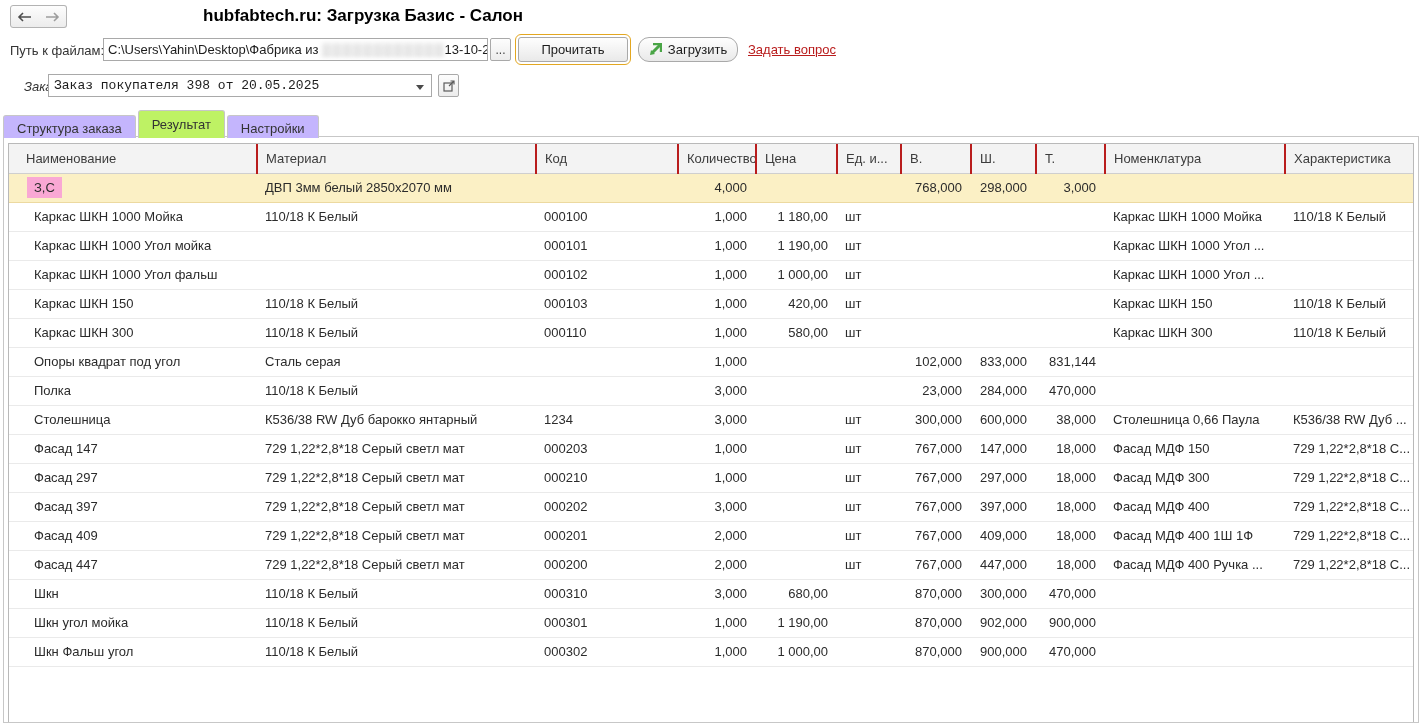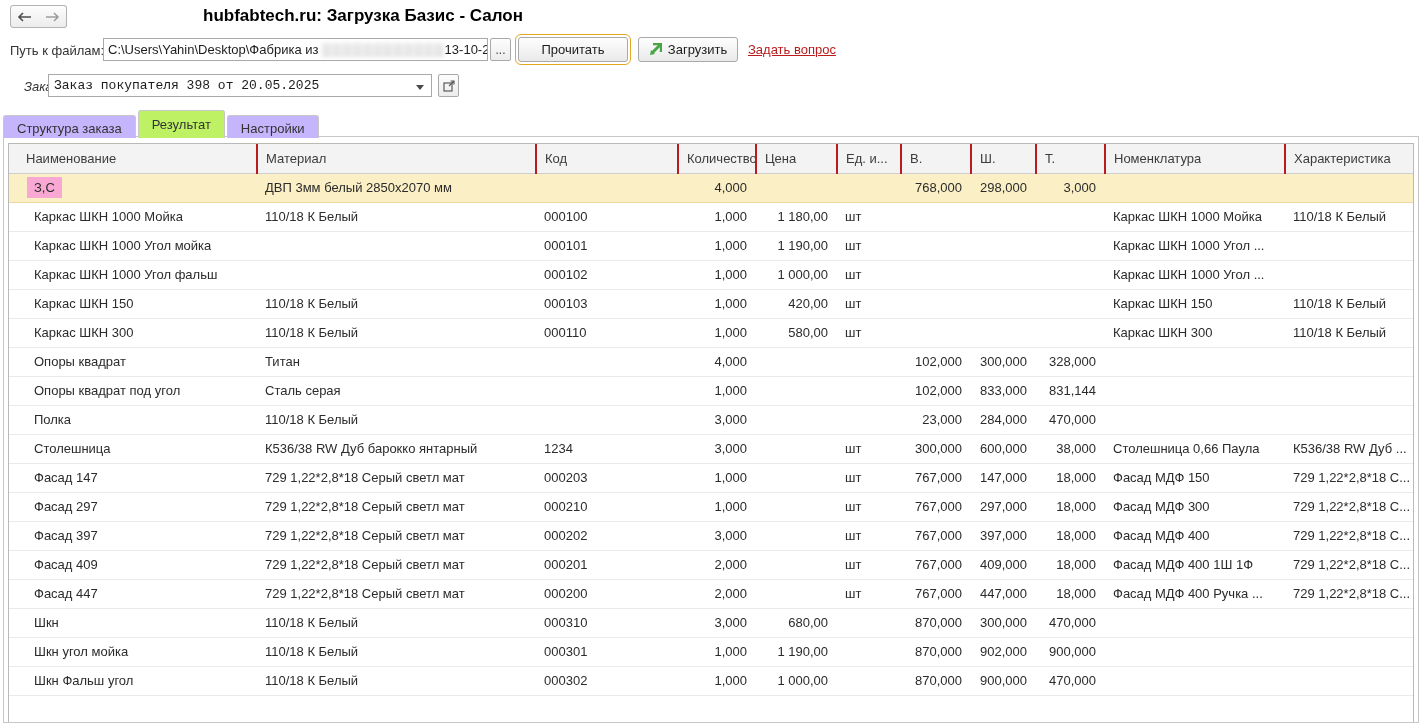--- a/index.html
+++ b/index.html
@@ -27,7 +27,7 @@
     display:flex; align-items:center; justify-content:center; cursor:pointer; }
 
   .cmd-btn { position:absolute; height:25px; background:linear-gradient(#fefefe,#e9e9e9);
-    border:1px solid #a9a9a9; border-radius:3px; font-size:13px; color:#1c1c1c;
+    border:1px solid #a9a9a9; border-radius:11px; font-size:13px; color:#1c1c1c;
     display:flex; align-items:center; justify-content:center; gap:6px; cursor:pointer; padding:0 14px; }
   .default-ring { outline:1px solid #e3a721; outline-offset:2px; border-radius:3px; }
 

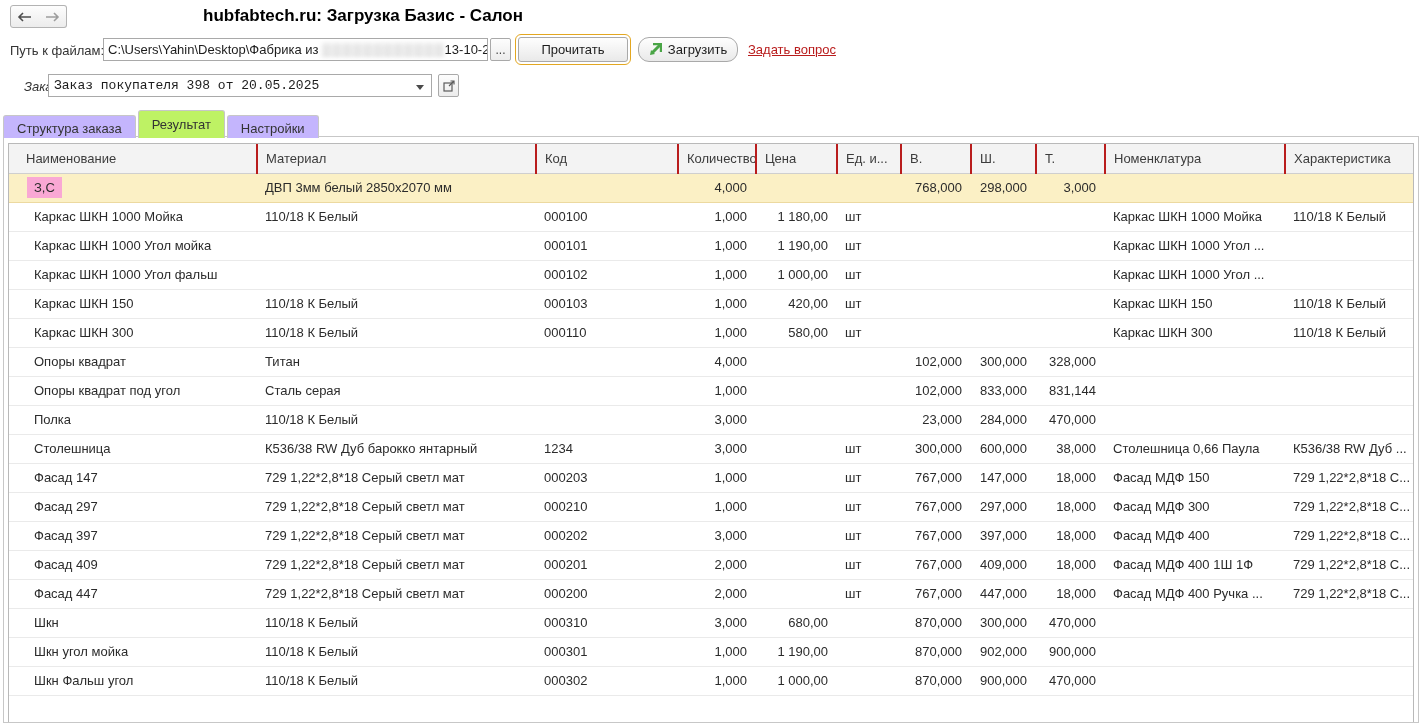--- a/index.html
+++ b/index.html
@@ -233,19 +233,6 @@
             <td class="col-char">110/18 К Белый</td>
           </tr>
           <tr>
-            <td class="col-name">Опоры квадрат</td>
-            <td class="col-material">Титан</td>
-            <td class="col-code"></td>
-            <td class="right col-qty">4,000</td>
-            <td class="right col-price"></td>
-            <td class="col-unit"></td>
-            <td class="right col-v">102,000</td>
-            <td class="right col-w">300,000</td>
-            <td class="right col-t">328,000</td>
-            <td class="col-nom"></td>
-            <td class="col-char"></td>
-          </tr>
-          <tr>
             <td class="col-name">Опоры квадрат под угол</td>
             <td class="col-material">Сталь серая</td>
             <td class="col-code"></td>

